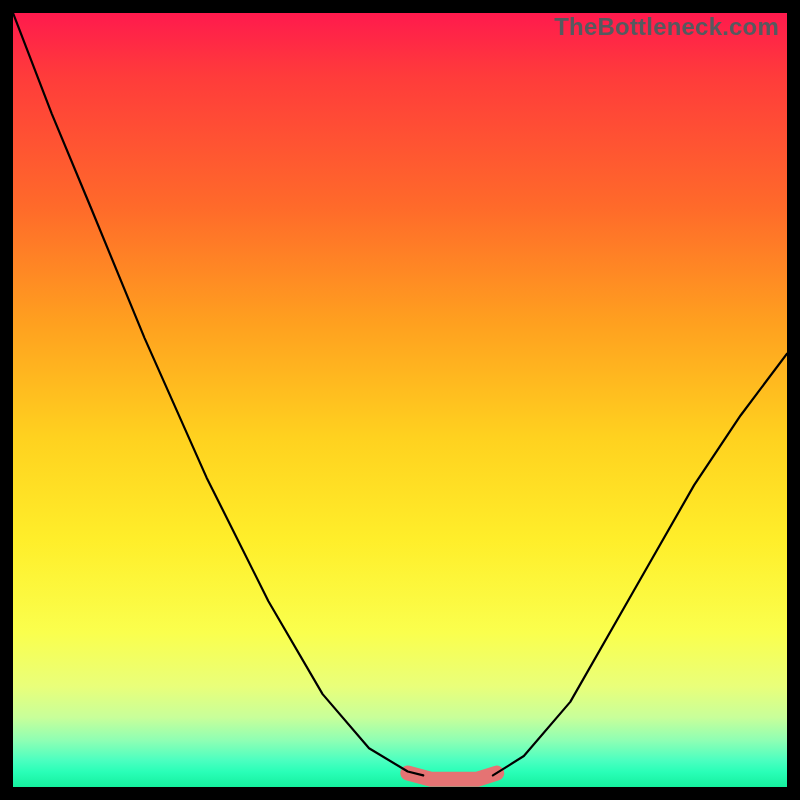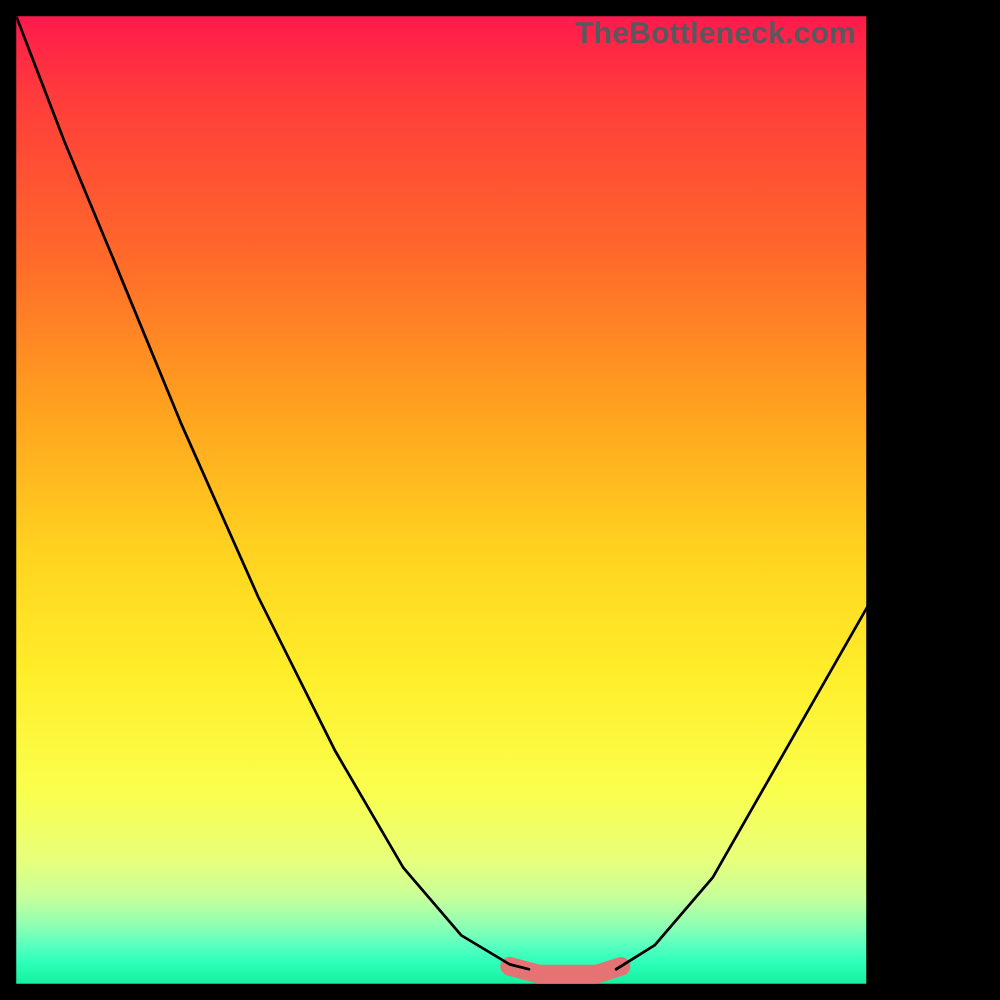--- a/index.html
+++ b/index.html
@@ -15,7 +15,7 @@
     position: absolute;
     top: 13px;
     left: 13px;
-    width: 680px;
+    width: 774px;
     height: 774px;
     background: linear-gradient(to bottom,
       #ff1a4d 0%,

